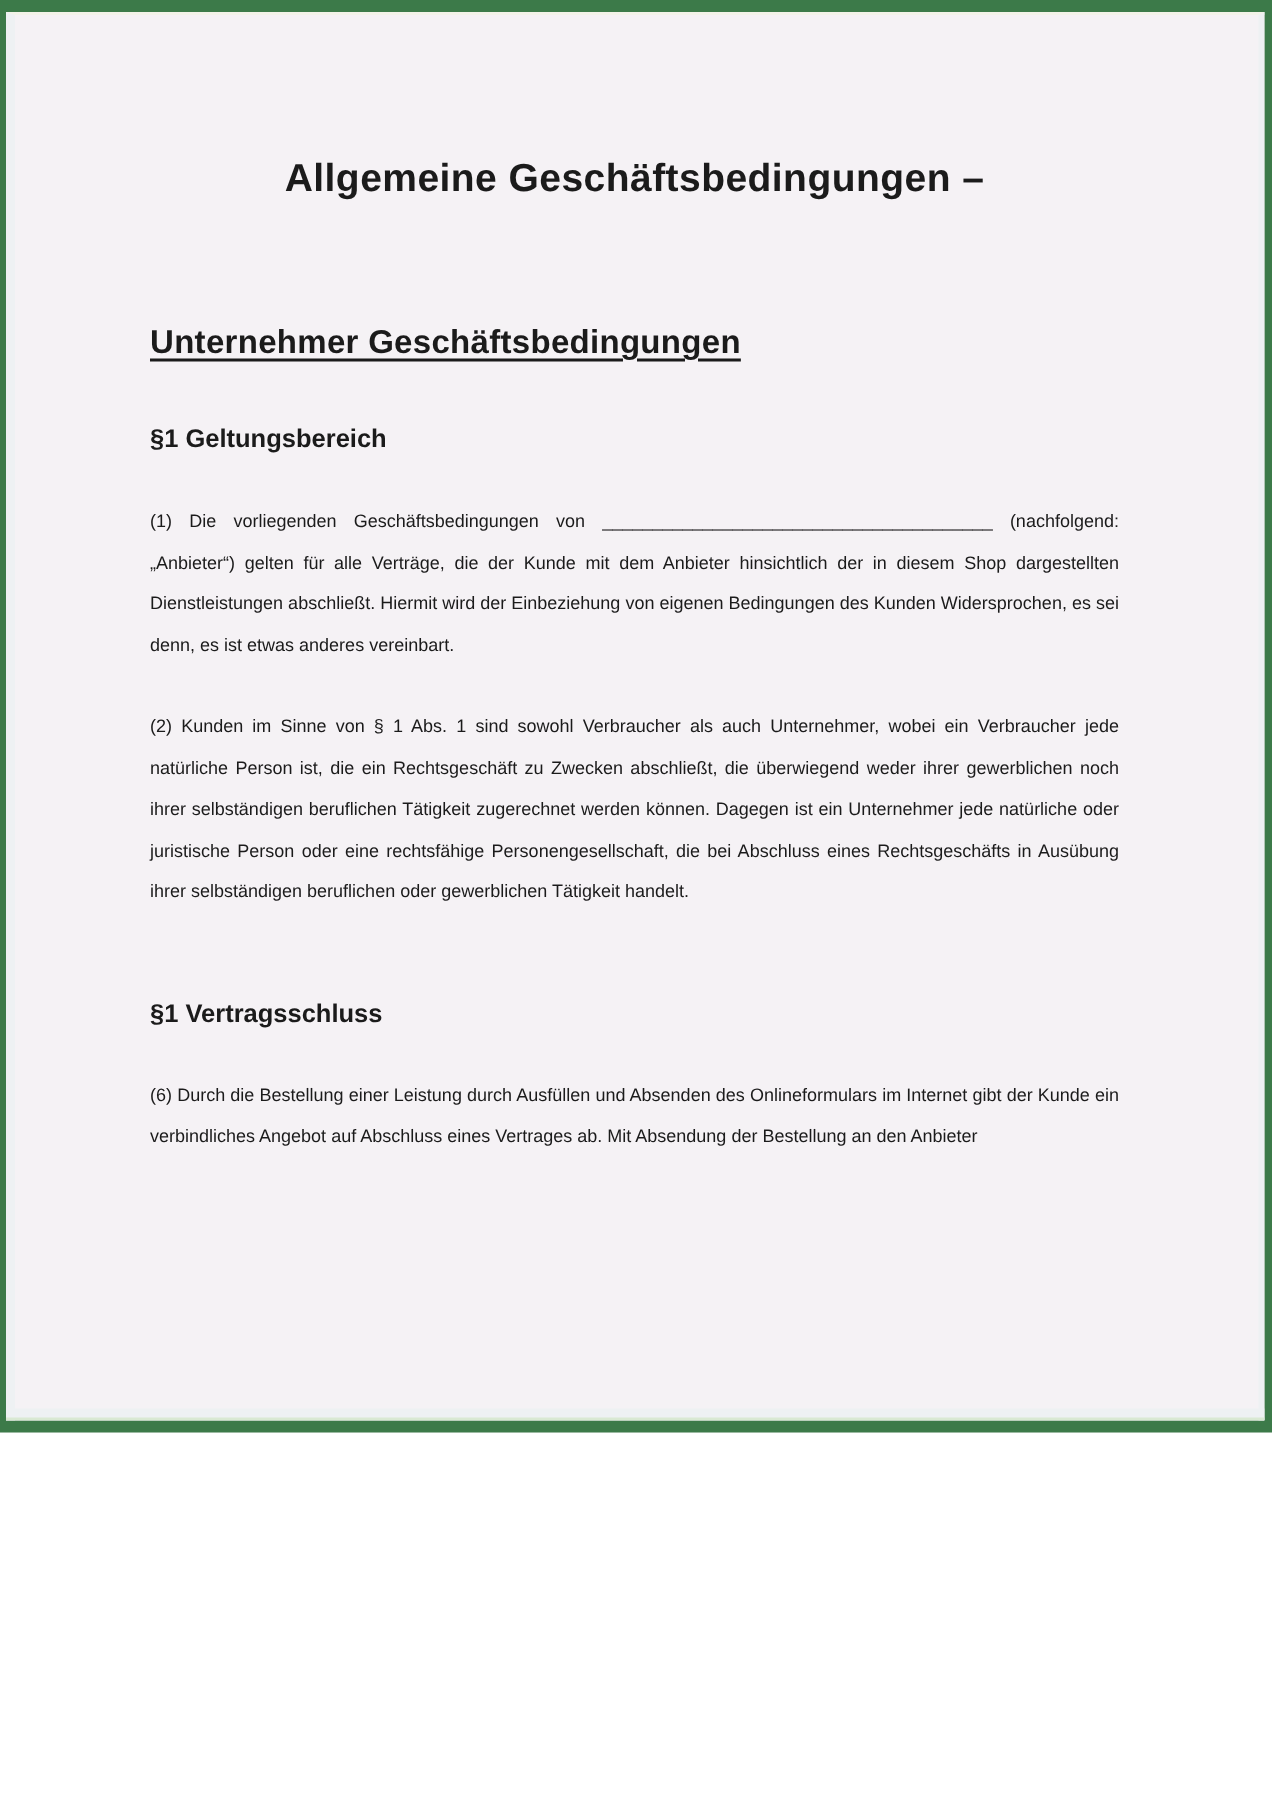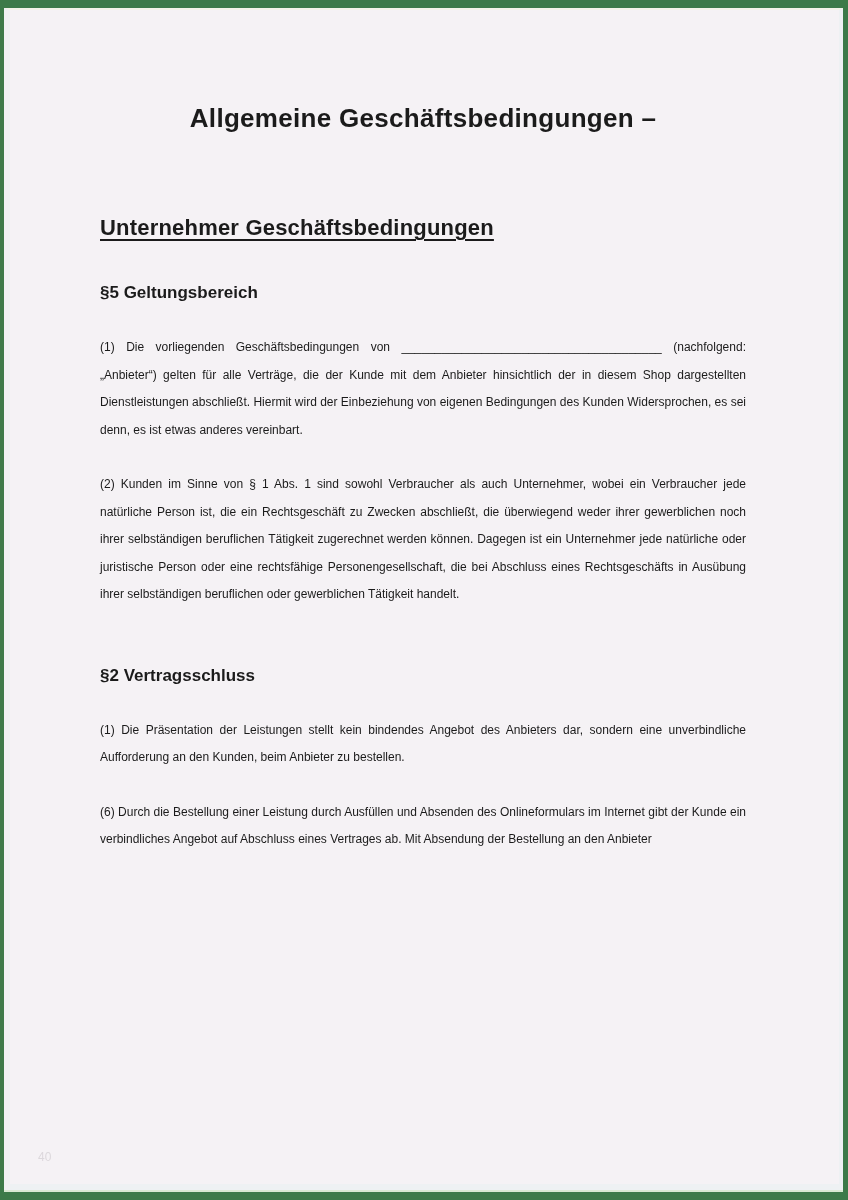--- a/index.html
+++ b/index.html
@@ -19,7 +19,7 @@
   .page{
     position:relative;
     box-sizing:border-box;
-    width:848px;height:1200px;
+    width:848px;height:955px;
     background:var(--page-bg);
     border-style:solid;
     border-color:var(--border-green);

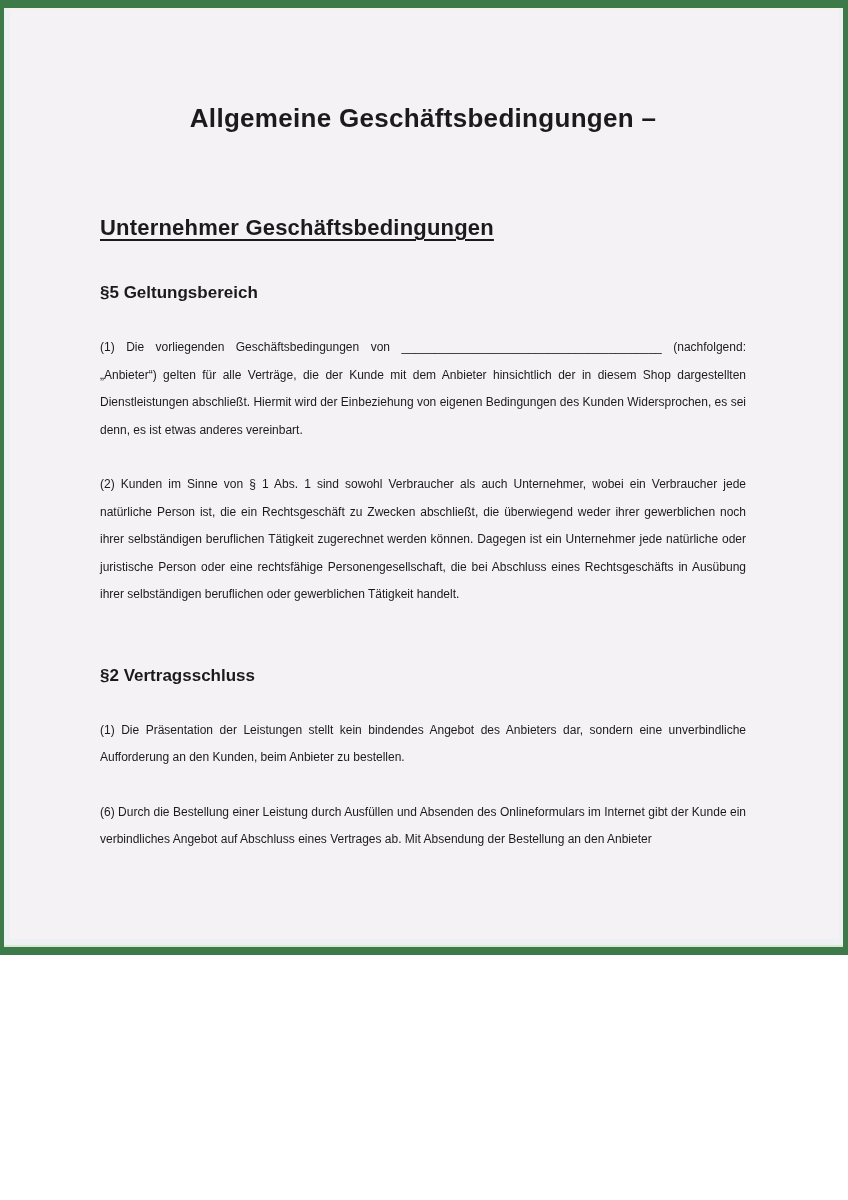--- a/index.html
+++ b/index.html
@@ -105,7 +105,7 @@
 
     <h2 class="main-heading">Unternehmer Geschäftsbedingungen</h2>
 
-    <h3 class="section-heading">§5 Geltungsbereich</h3>
+    <h3 class="section-heading">§1 Geltungsbereich</h3>
 
     <p class="body-par"><span>(1) Die vorliegenden Geschäftsbedingungen von</span> <span class="blank-line">_______________________________________</span> <span>(nachfolgend: „Anbieter“) gelten für alle Verträge, die der Kunde mit dem Anbieter hinsichtlich der in diesem Shop dargestellten Dienstleistungen abschließt. Hiermit wird der Einbeziehung von eigenen Bedingungen des Kunden Widersprochen, es sei denn, es ist etwas anderes vereinbart.</span></p>
 

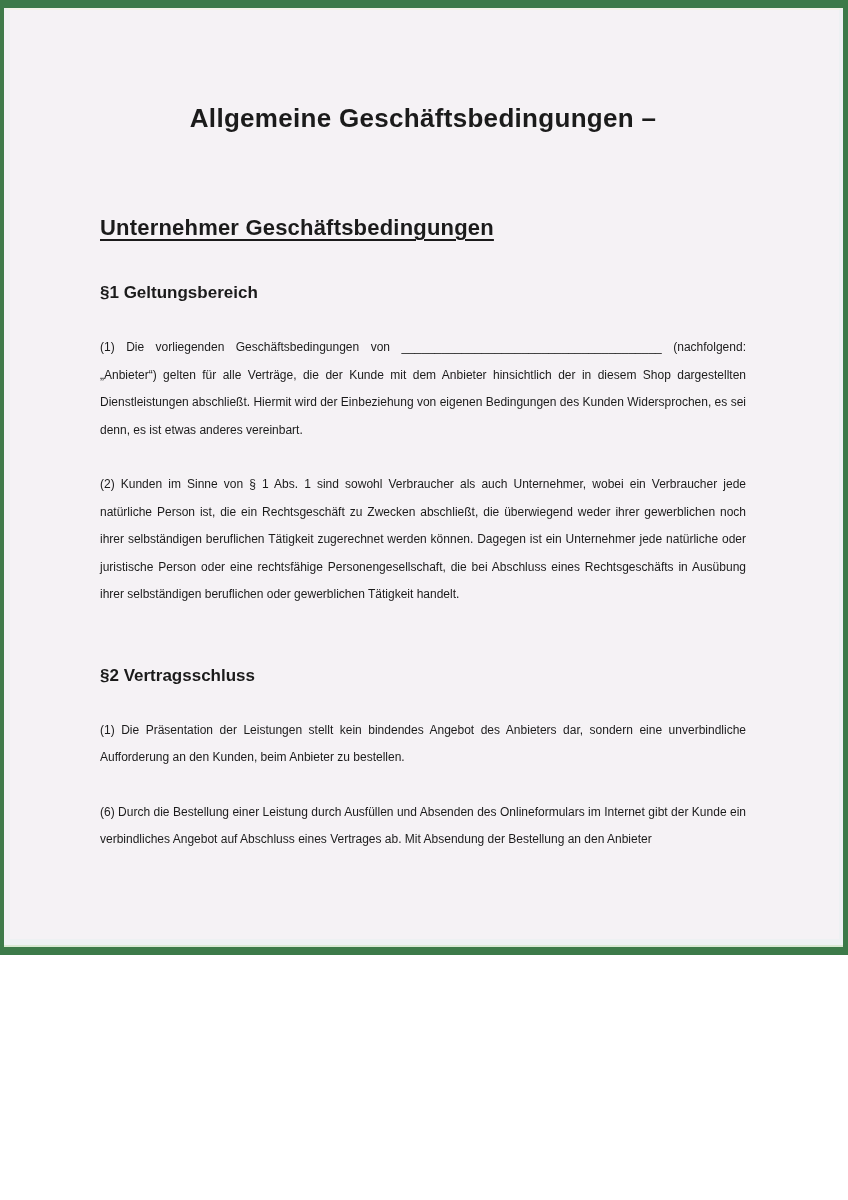--- a/index.html
+++ b/index.html
@@ -111,7 +111,7 @@
 
     <p class="body-par">(2) Kunden im Sinne von § 1 Abs. 1 sind sowohl Verbraucher als auch Unternehmer, wobei ein Verbraucher jede natürliche Person ist, die ein Rechtsgeschäft zu Zwecken abschließt, die überwiegend weder ihrer gewerblichen noch ihrer selbständigen beruflichen Tätigkeit zugerechnet werden können. Dagegen ist ein Unternehmer jede natürliche oder juristische Person oder eine rechtsfähige Personengesellschaft, die bei Abschluss eines Rechtsgeschäfts in Ausübung ihrer selbständigen beruflichen oder gewerblichen Tätigkeit handelt.</p>
 
-    <h3 class="section-heading second">§2 Vertragsschluss</h3>
+    <h3 class="section-heading second">§1 Vertragsschluss</h3>
 
     <p class="body-par">(1) Die Präsentation der Leistungen stellt kein bindendes Angebot des Anbieters dar, sondern eine unverbindliche Aufforderung an den Kunden, beim Anbieter zu bestellen.</p>
 

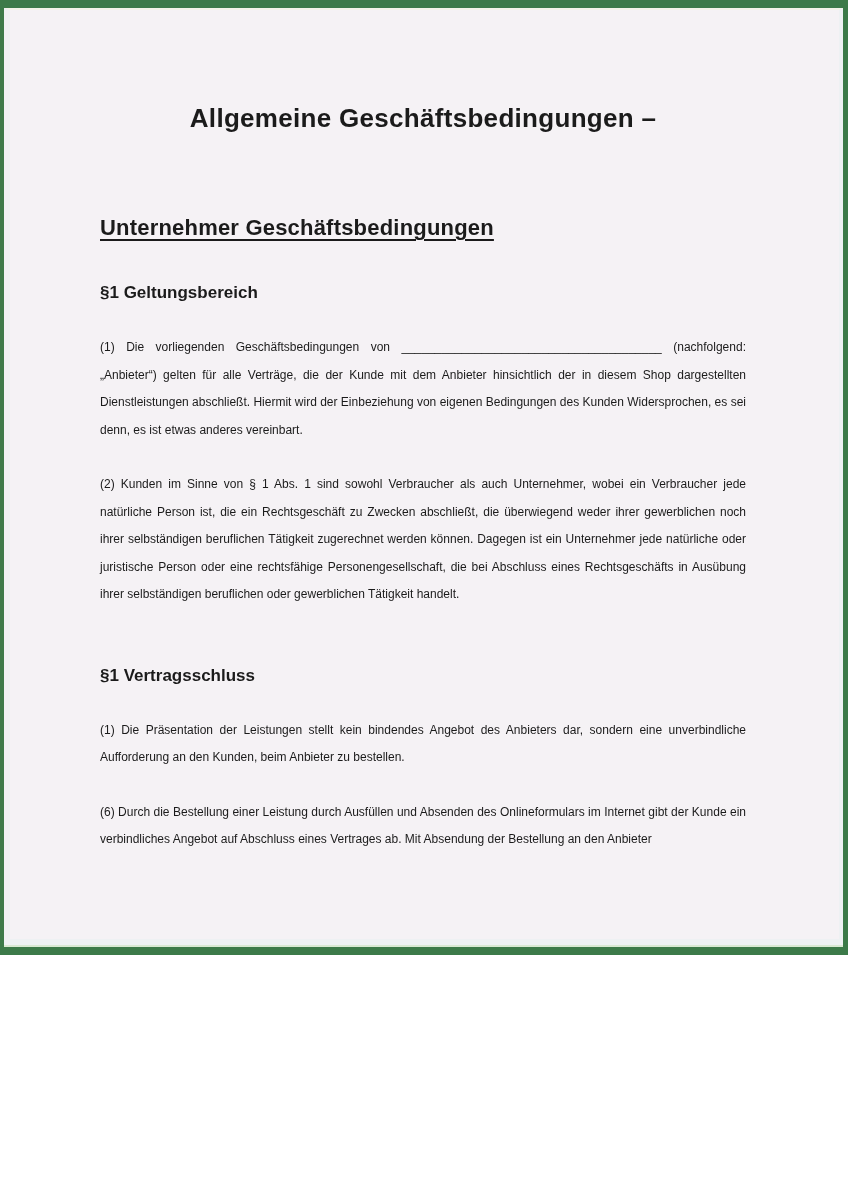--- a/index.html
+++ b/index.html
@@ -113,7 +113,6 @@
 
     <h3 class="section-heading second">§1 Vertragsschluss</h3>
 
-    <p class="body-par">(1) Die Präsentation der Leistungen stellt kein bindendes Angebot des Anbieters dar, sondern eine unverbindliche Aufforderung an den Kunden, beim Anbieter zu bestellen.</p>
 
     <p class="body-par">(6) Durch die Bestellung einer Leistung durch Ausfüllen und Absenden des Onlineformulars im Internet gibt der Kunde ein verbindliches Angebot auf Abschluss eines Vertrages ab. Mit Absendung der Bestellung an den Anbieter</p>
 

